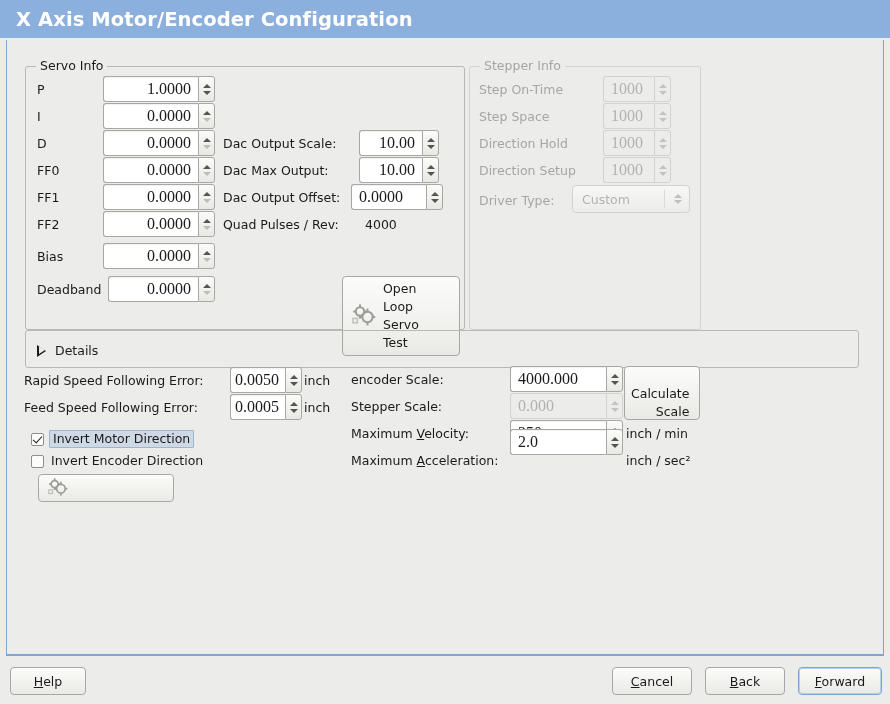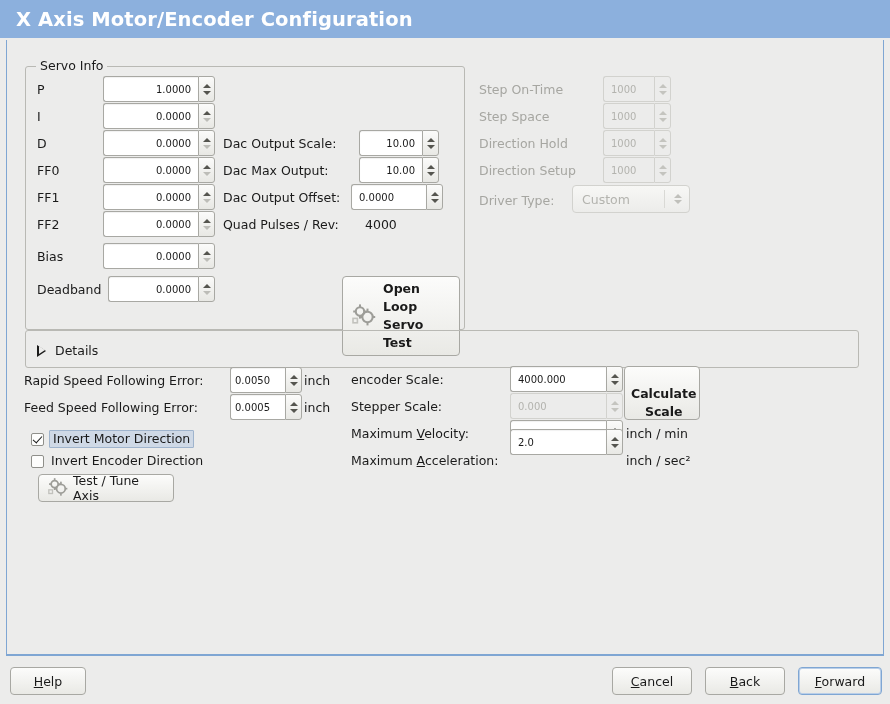--- a/index.html
+++ b/index.html
@@ -420,6 +420,9 @@
     </span>
   </div>
 
+  <div class="frame disabled" style="left:462px; top:26px; width:232px; height:264px;">
+    <span class="frame-label">Stepper Info</span>
+  </div>
 
   <span class="lbl dim" style="left:472px; top:42px;">Step On-Time</span>
   <span class="lbl dim" style="left:472px; top:69px;">Step Space</span>

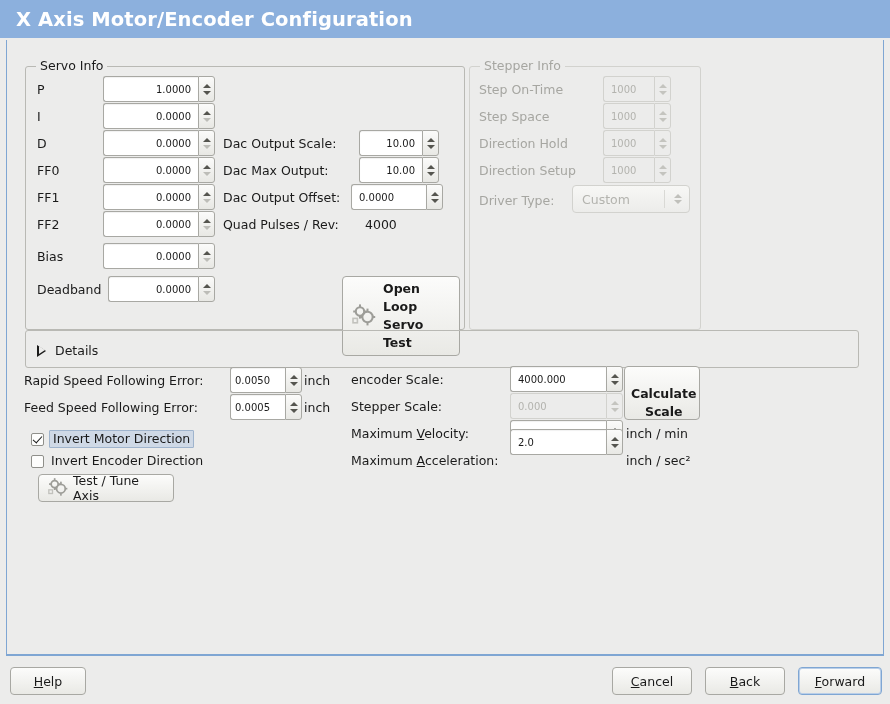--- a/index.html
+++ b/index.html
@@ -94,10 +94,11 @@
     display: flex;
     align-items: center;
     padding: 0 7px;
-    font-size: 10px;
+    font-size: 16px;
     color: #1a1a1a;
     overflow: hidden;
     box-shadow: inset 0 1px 1px rgba(0,0,0,0.06);
+    font-family: Liberation Serif, serif;
   }
   .spin .entry.right { justify-content: flex-end; }
   .spin .btns {

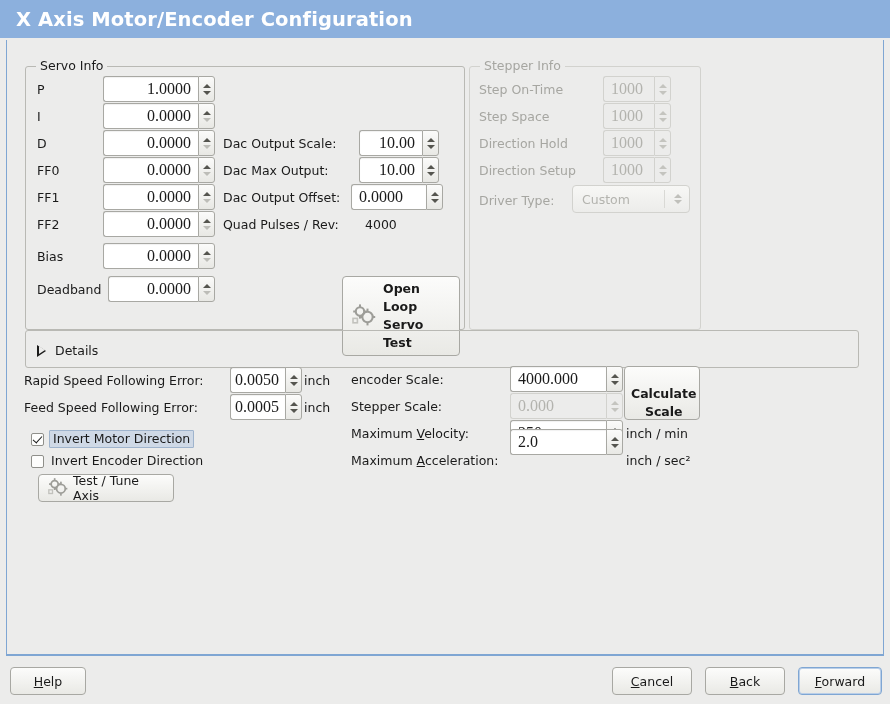--- a/index.html
+++ b/index.html
@@ -195,7 +195,7 @@
   }
   .gears { flex: 0 0 auto; margin-right: 6px; }
 
-  .btn-multiline { display: block; font-weight: bold; }
+  .btn-multiline { display: block; }
 
   
   .cb {

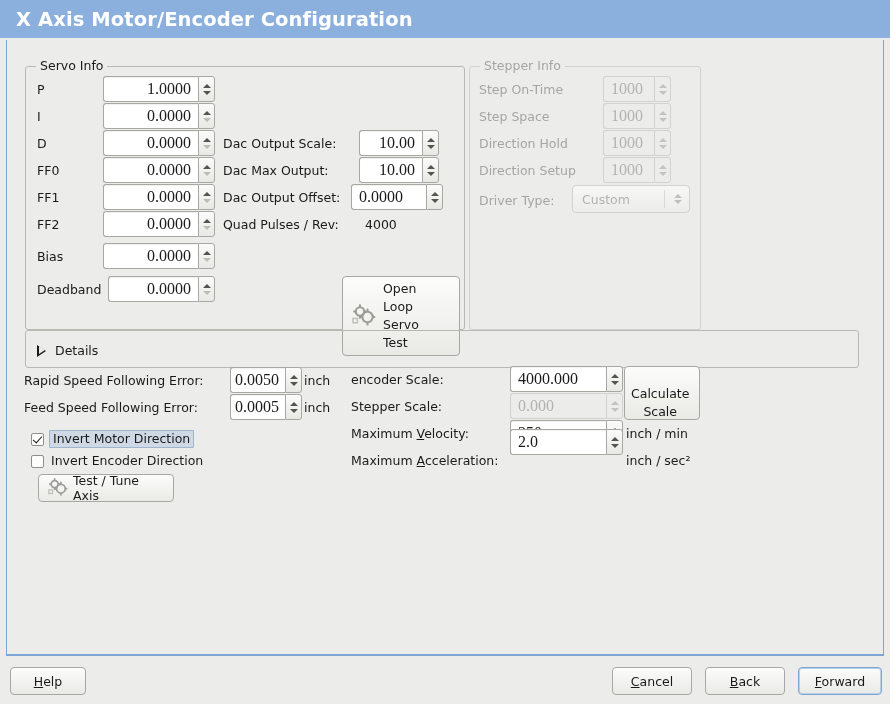--- a/index.html
+++ b/index.html
@@ -548,7 +548,7 @@
   </div>
 
   <div class="btn" style="left:617px; top:326px; width:76px; height:54px; justify-content:flex-start; padding-left:6px;">
-    <span class="btn-multiline" style="line-height:18px; text-align:center;margin-top:20px;">
+    <span class="btn-multiline" style="line-height:18px; text-align:right;margin-top:20px;">
       <span>Calculate</span><br>
       <span>Scale</span>
     </span>

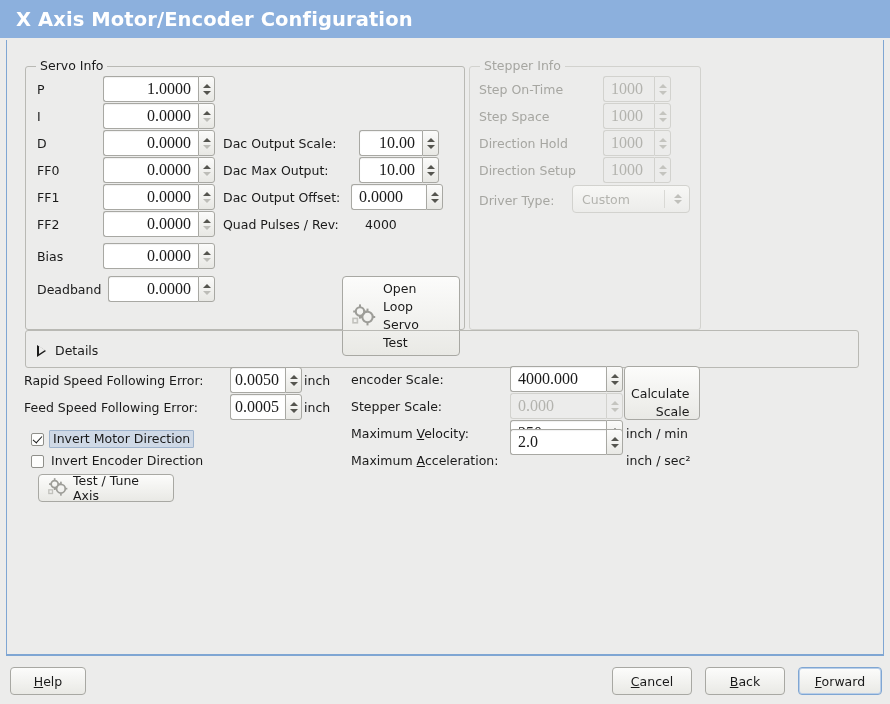--- a/index.html
+++ b/index.html
@@ -526,7 +526,6 @@
         <rect x="2" y="15.4" width="4.4" height="4.4" fill="none" stroke="#c2c2bd" stroke-width="1.6"></rect>
       </svg>
     </span>
-    <span>Test / Tune Axis</span>
   </div>
 
   <span class="lbl" style="left:344px; top:332px;">encoder Scale:</span>

